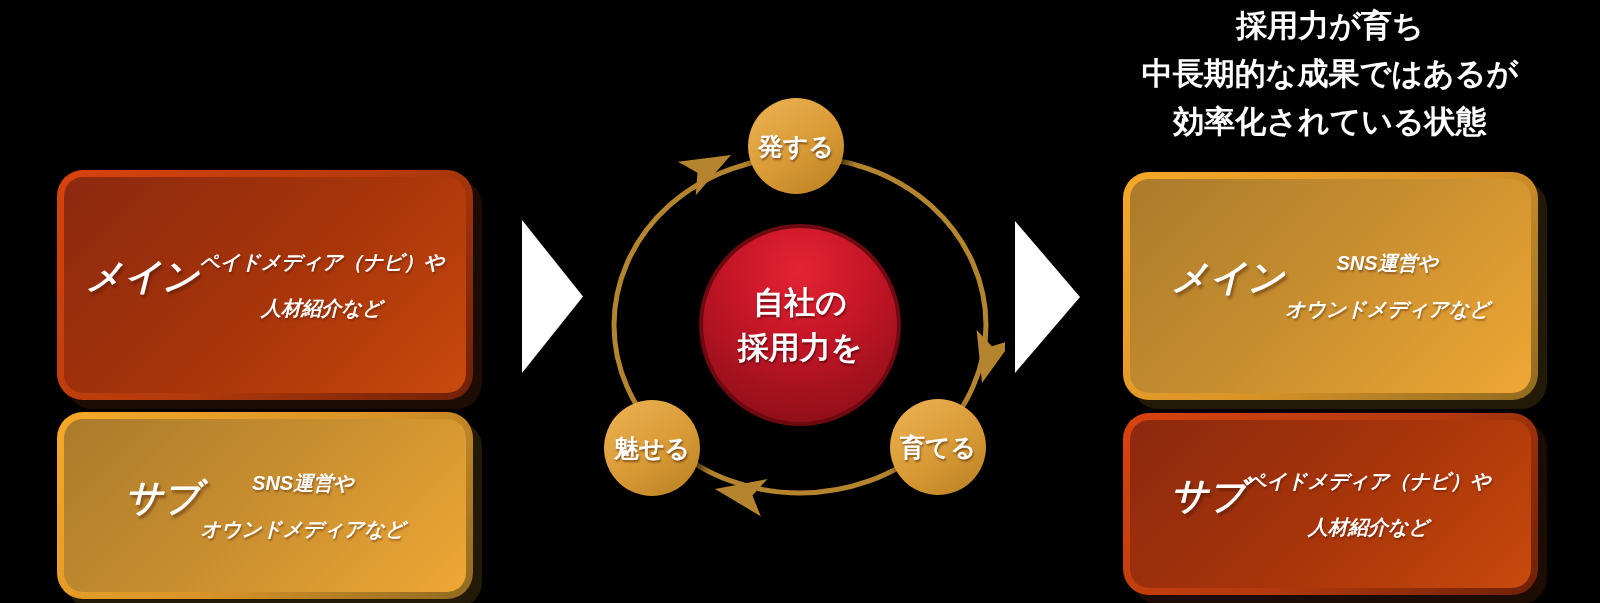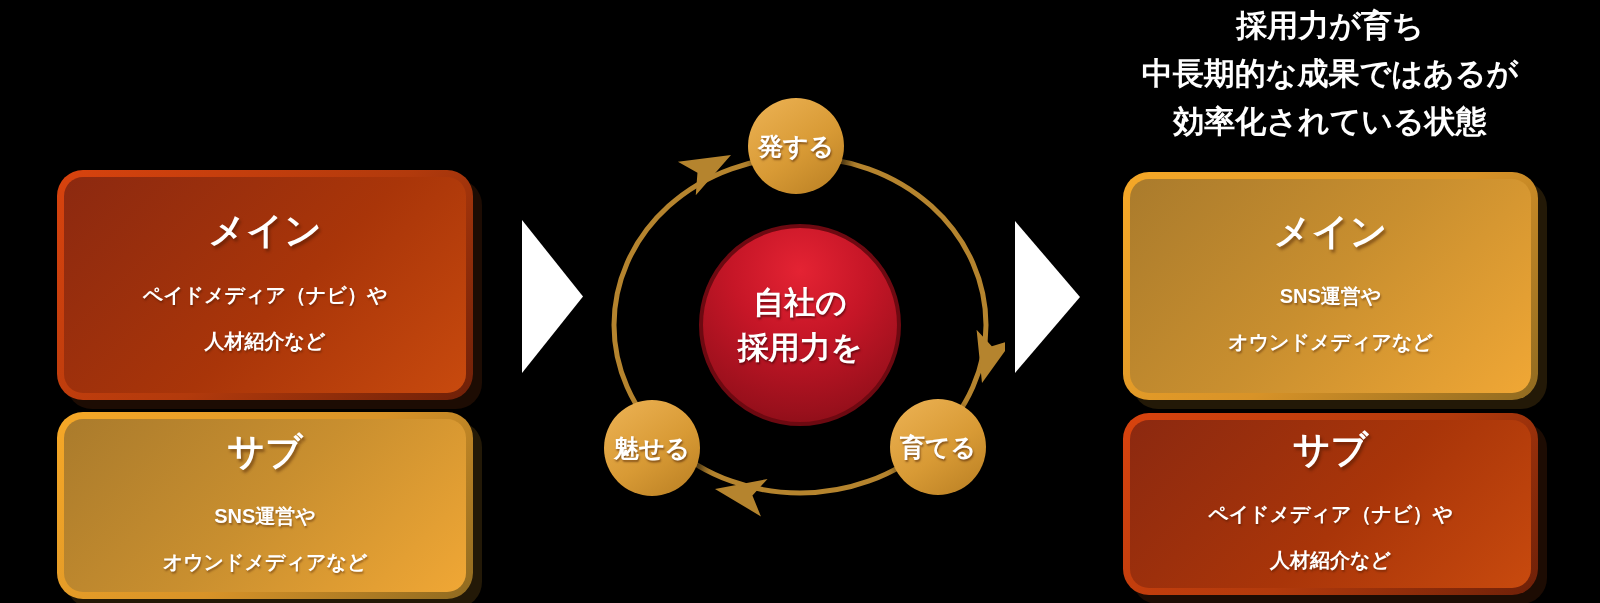--- a/index.html
+++ b/index.html
@@ -28,7 +28,7 @@
   }
   .box-inner{
     width:100%;height:100%;border-radius:19px;box-sizing:border-box;
-    display:flex;flex-direction:column;align-items:center;justify-content:center;
+    display:flex;flex-direction:row;align-items:center;justify-content:center;font-style:italic;
   }
   .box.red .box-inner{
     background:linear-gradient(135deg,var(--red-box-dark,#8c2910) 0%,#a93509 55%,var(--red-box-light,#c84a0e) 100%);

